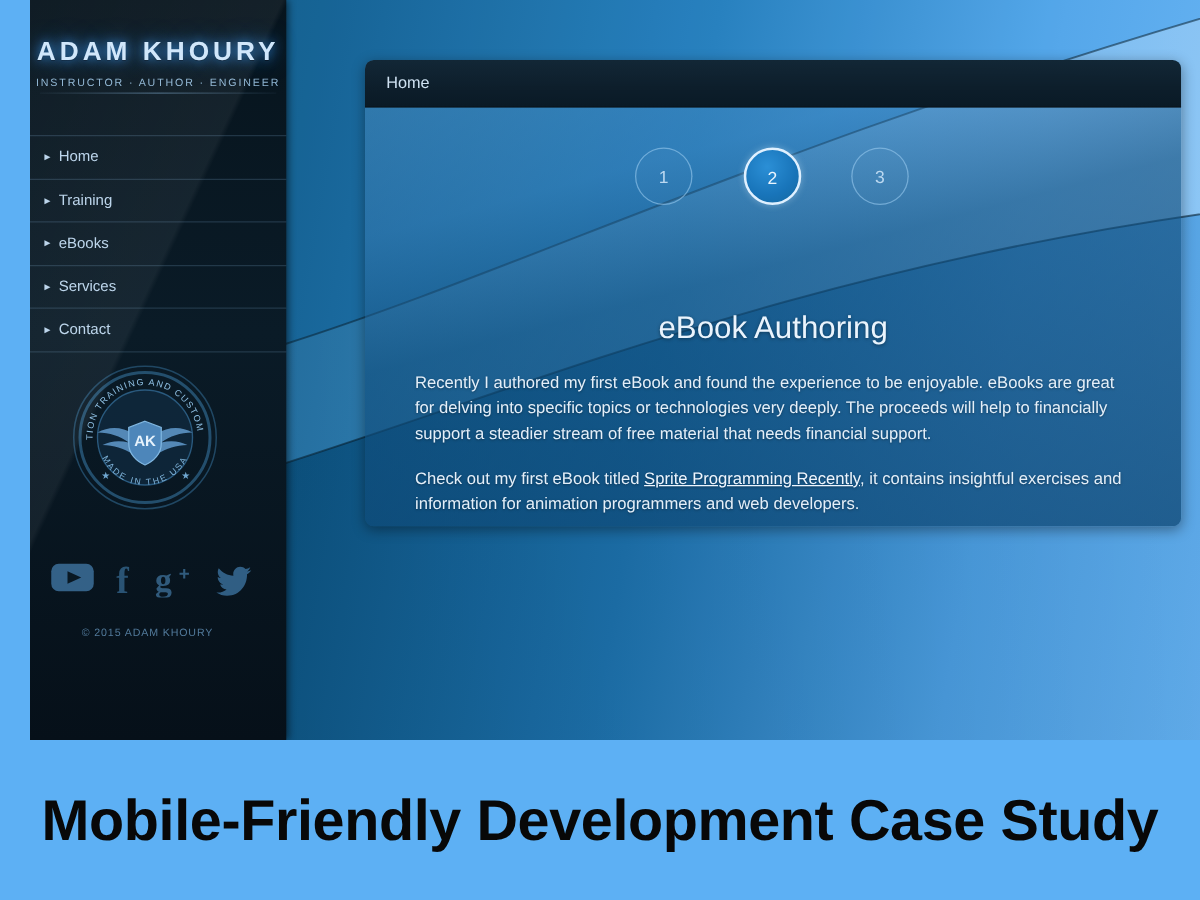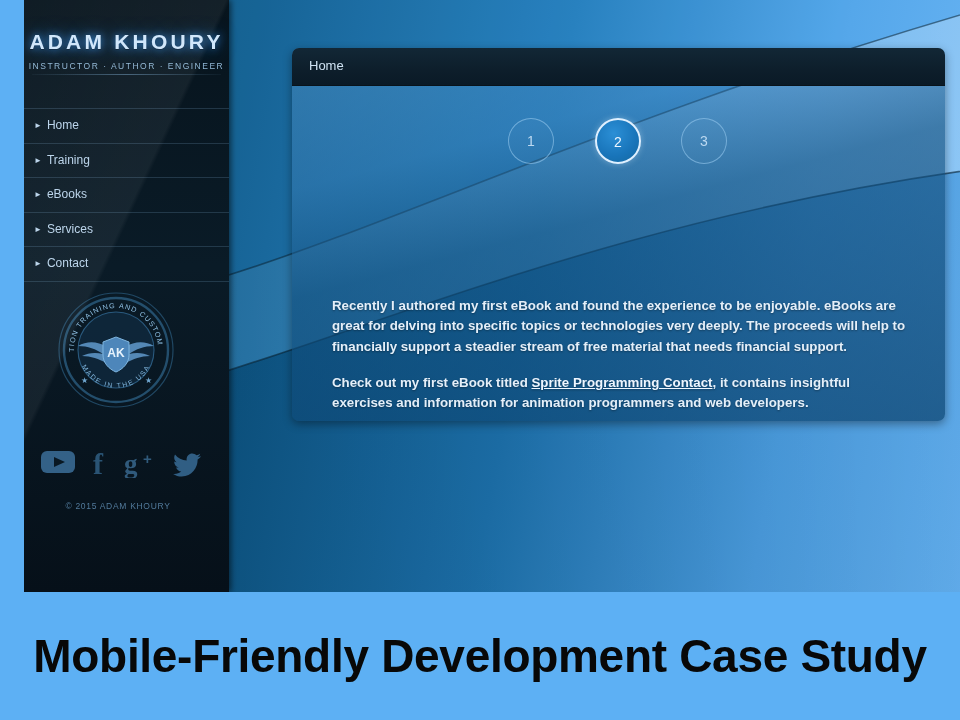--- a/index.html
+++ b/index.html
@@ -238,6 +238,7 @@
       <div class="step s3">3</div>
     </div>
 
+    <div class="panel-title">eBook Authoring</div>
 
     <div class="panel-body">
       <p class="para">Recently I authored my first eBook and found the experience to be enjoyable. eBooks are great for delving into specific topics or technologies very deeply. The proceeds will help to financially support a steadier stream of free material that needs financial support.</p>

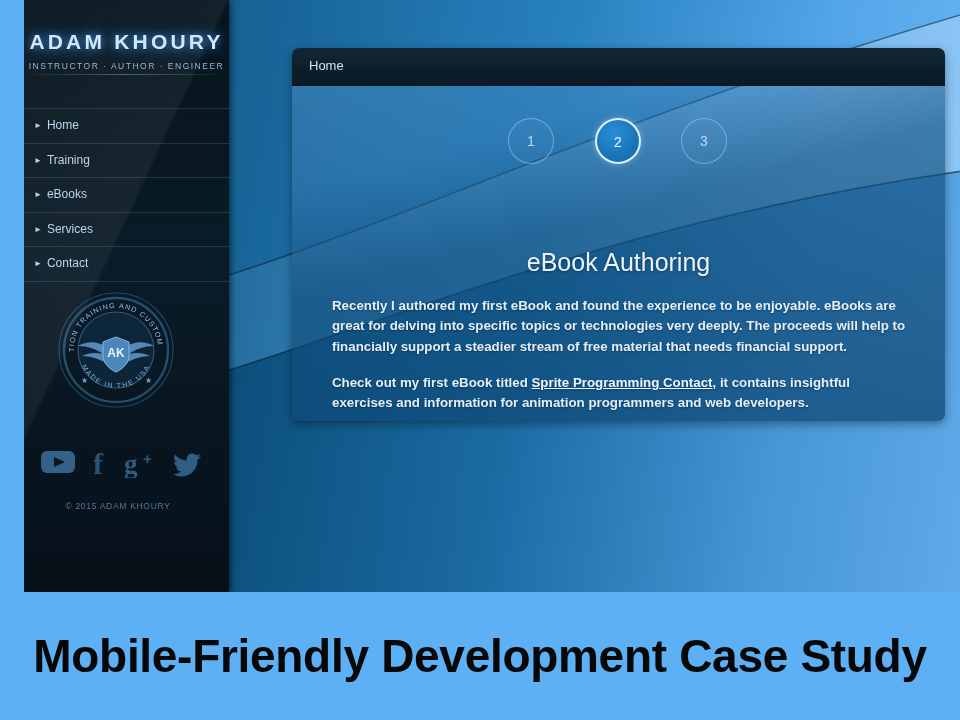--- a/index.html
+++ b/index.html
@@ -95,7 +95,7 @@
   .panel-body{position:absolute;left:40px;top:248px;width:578px;}
   .para{
     font-size:13.3px;line-height:20.3px;color:#e4eff9;
-    text-shadow:0 1px 2px rgba(0,0,0,.35);margin:0 0 16px 0;font-weight:bold;
+    text-shadow:0 1px 2px rgba(0,0,0,.35);margin:0 0 16px 0;
   }
   .para a{color:#eef6ff;text-decoration:underline;cursor:pointer;}
   

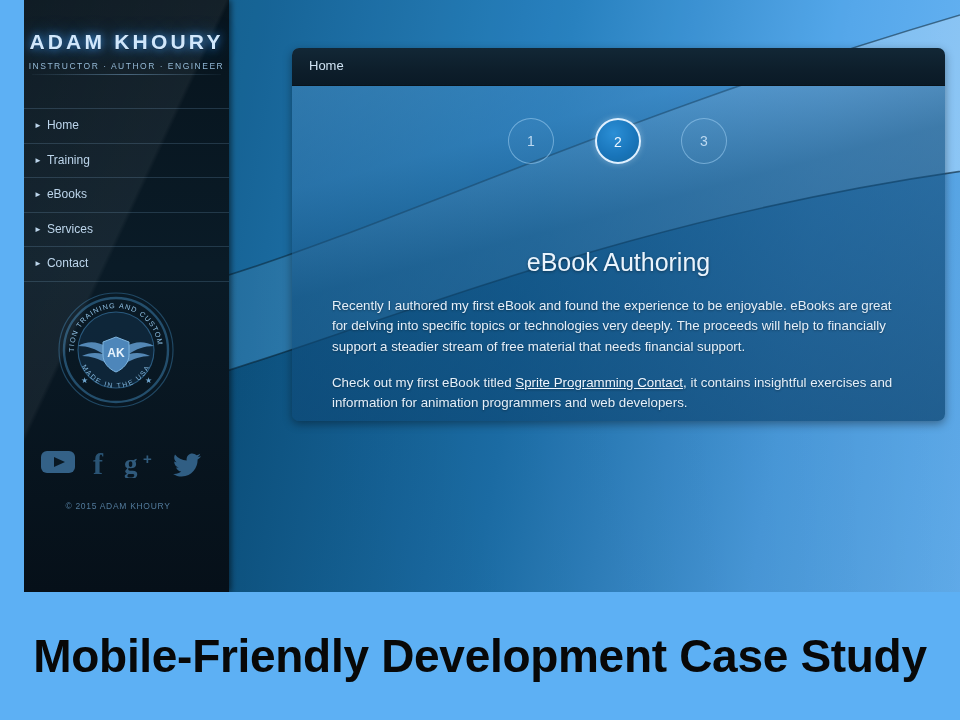--- a/index.html
+++ b/index.html
@@ -242,7 +242,7 @@
 
     <div class="panel-body">
       <p class="para">Recently I authored my first eBook and found the experience to be enjoyable. eBooks are great for delving into specific topics or technologies very deeply. The proceeds will help to financially support a steadier stream of free material that needs financial support.</p>
-      <p class="para"><span>Check out my first eBook titled </span><a>Sprite Programming Contact</a><span>, it contains insightful exercises and information for animation programmers and web developers.</span></p>
+      <p class="para"><span>Check out my first eBook titled </span><a>Sprite Programming Recently</a><span>, it contains insightful exercises and information for animation programmers and web developers.</span></p>
     </div>
   </div>
 

